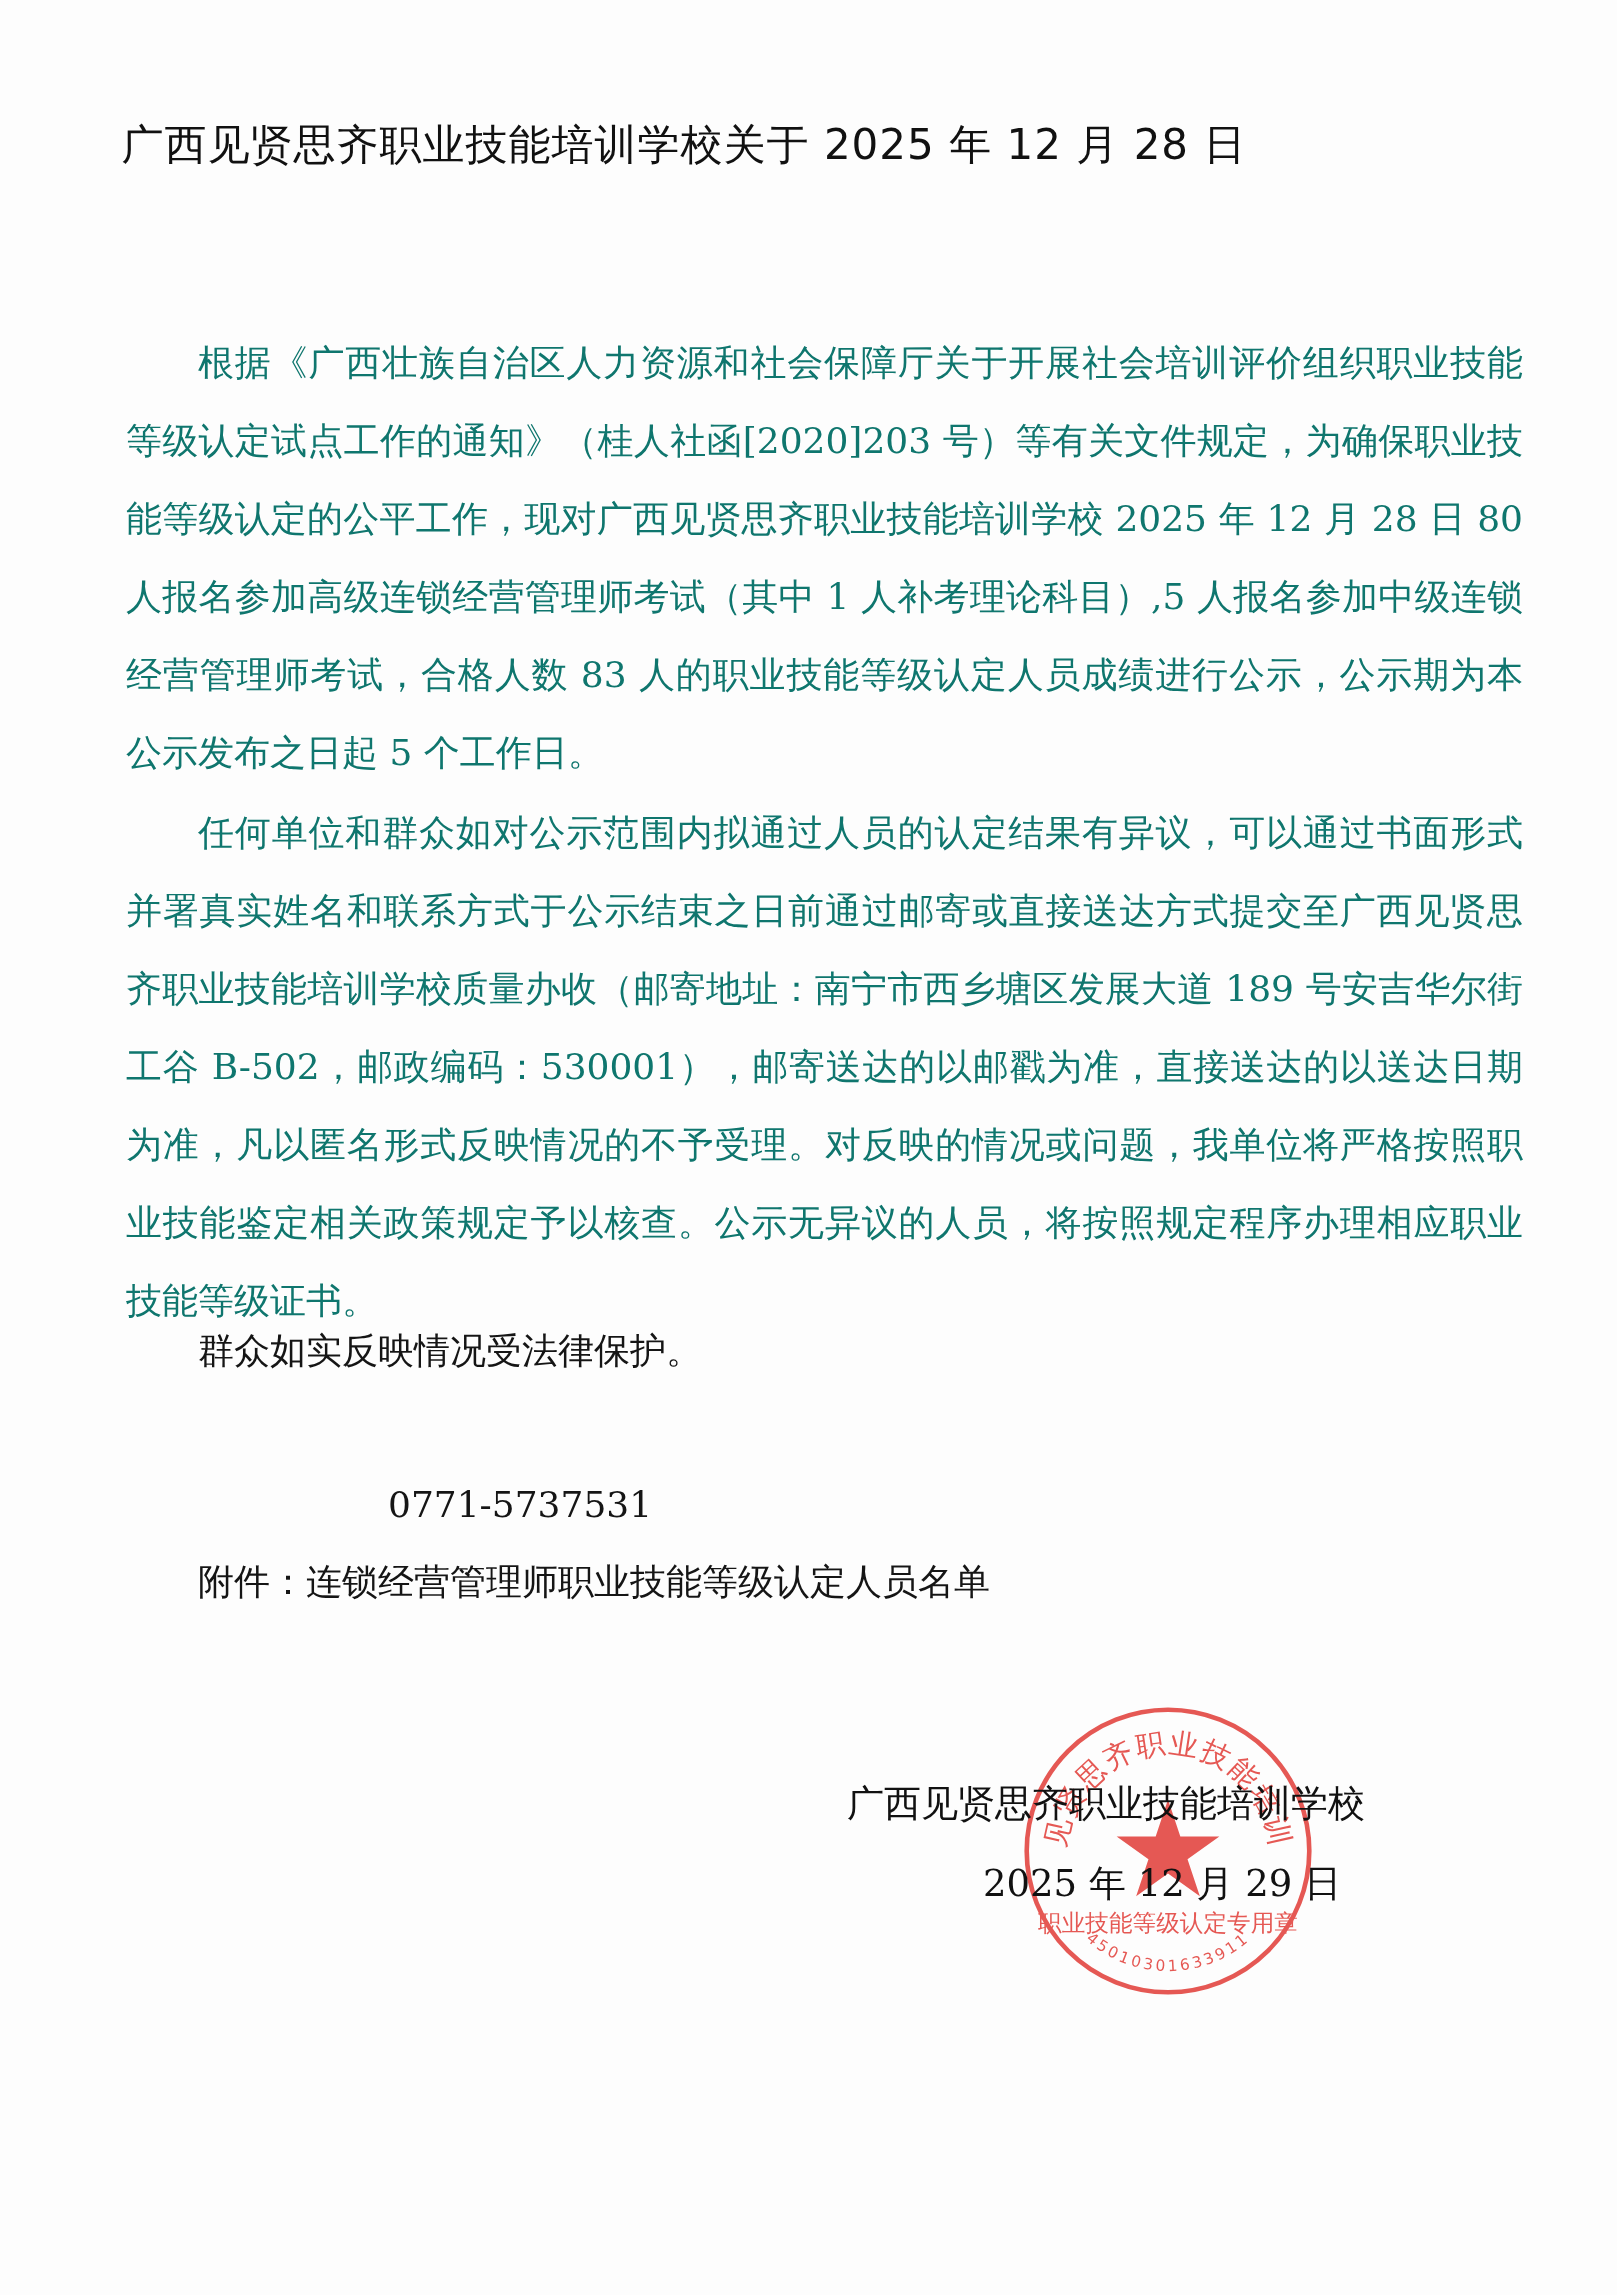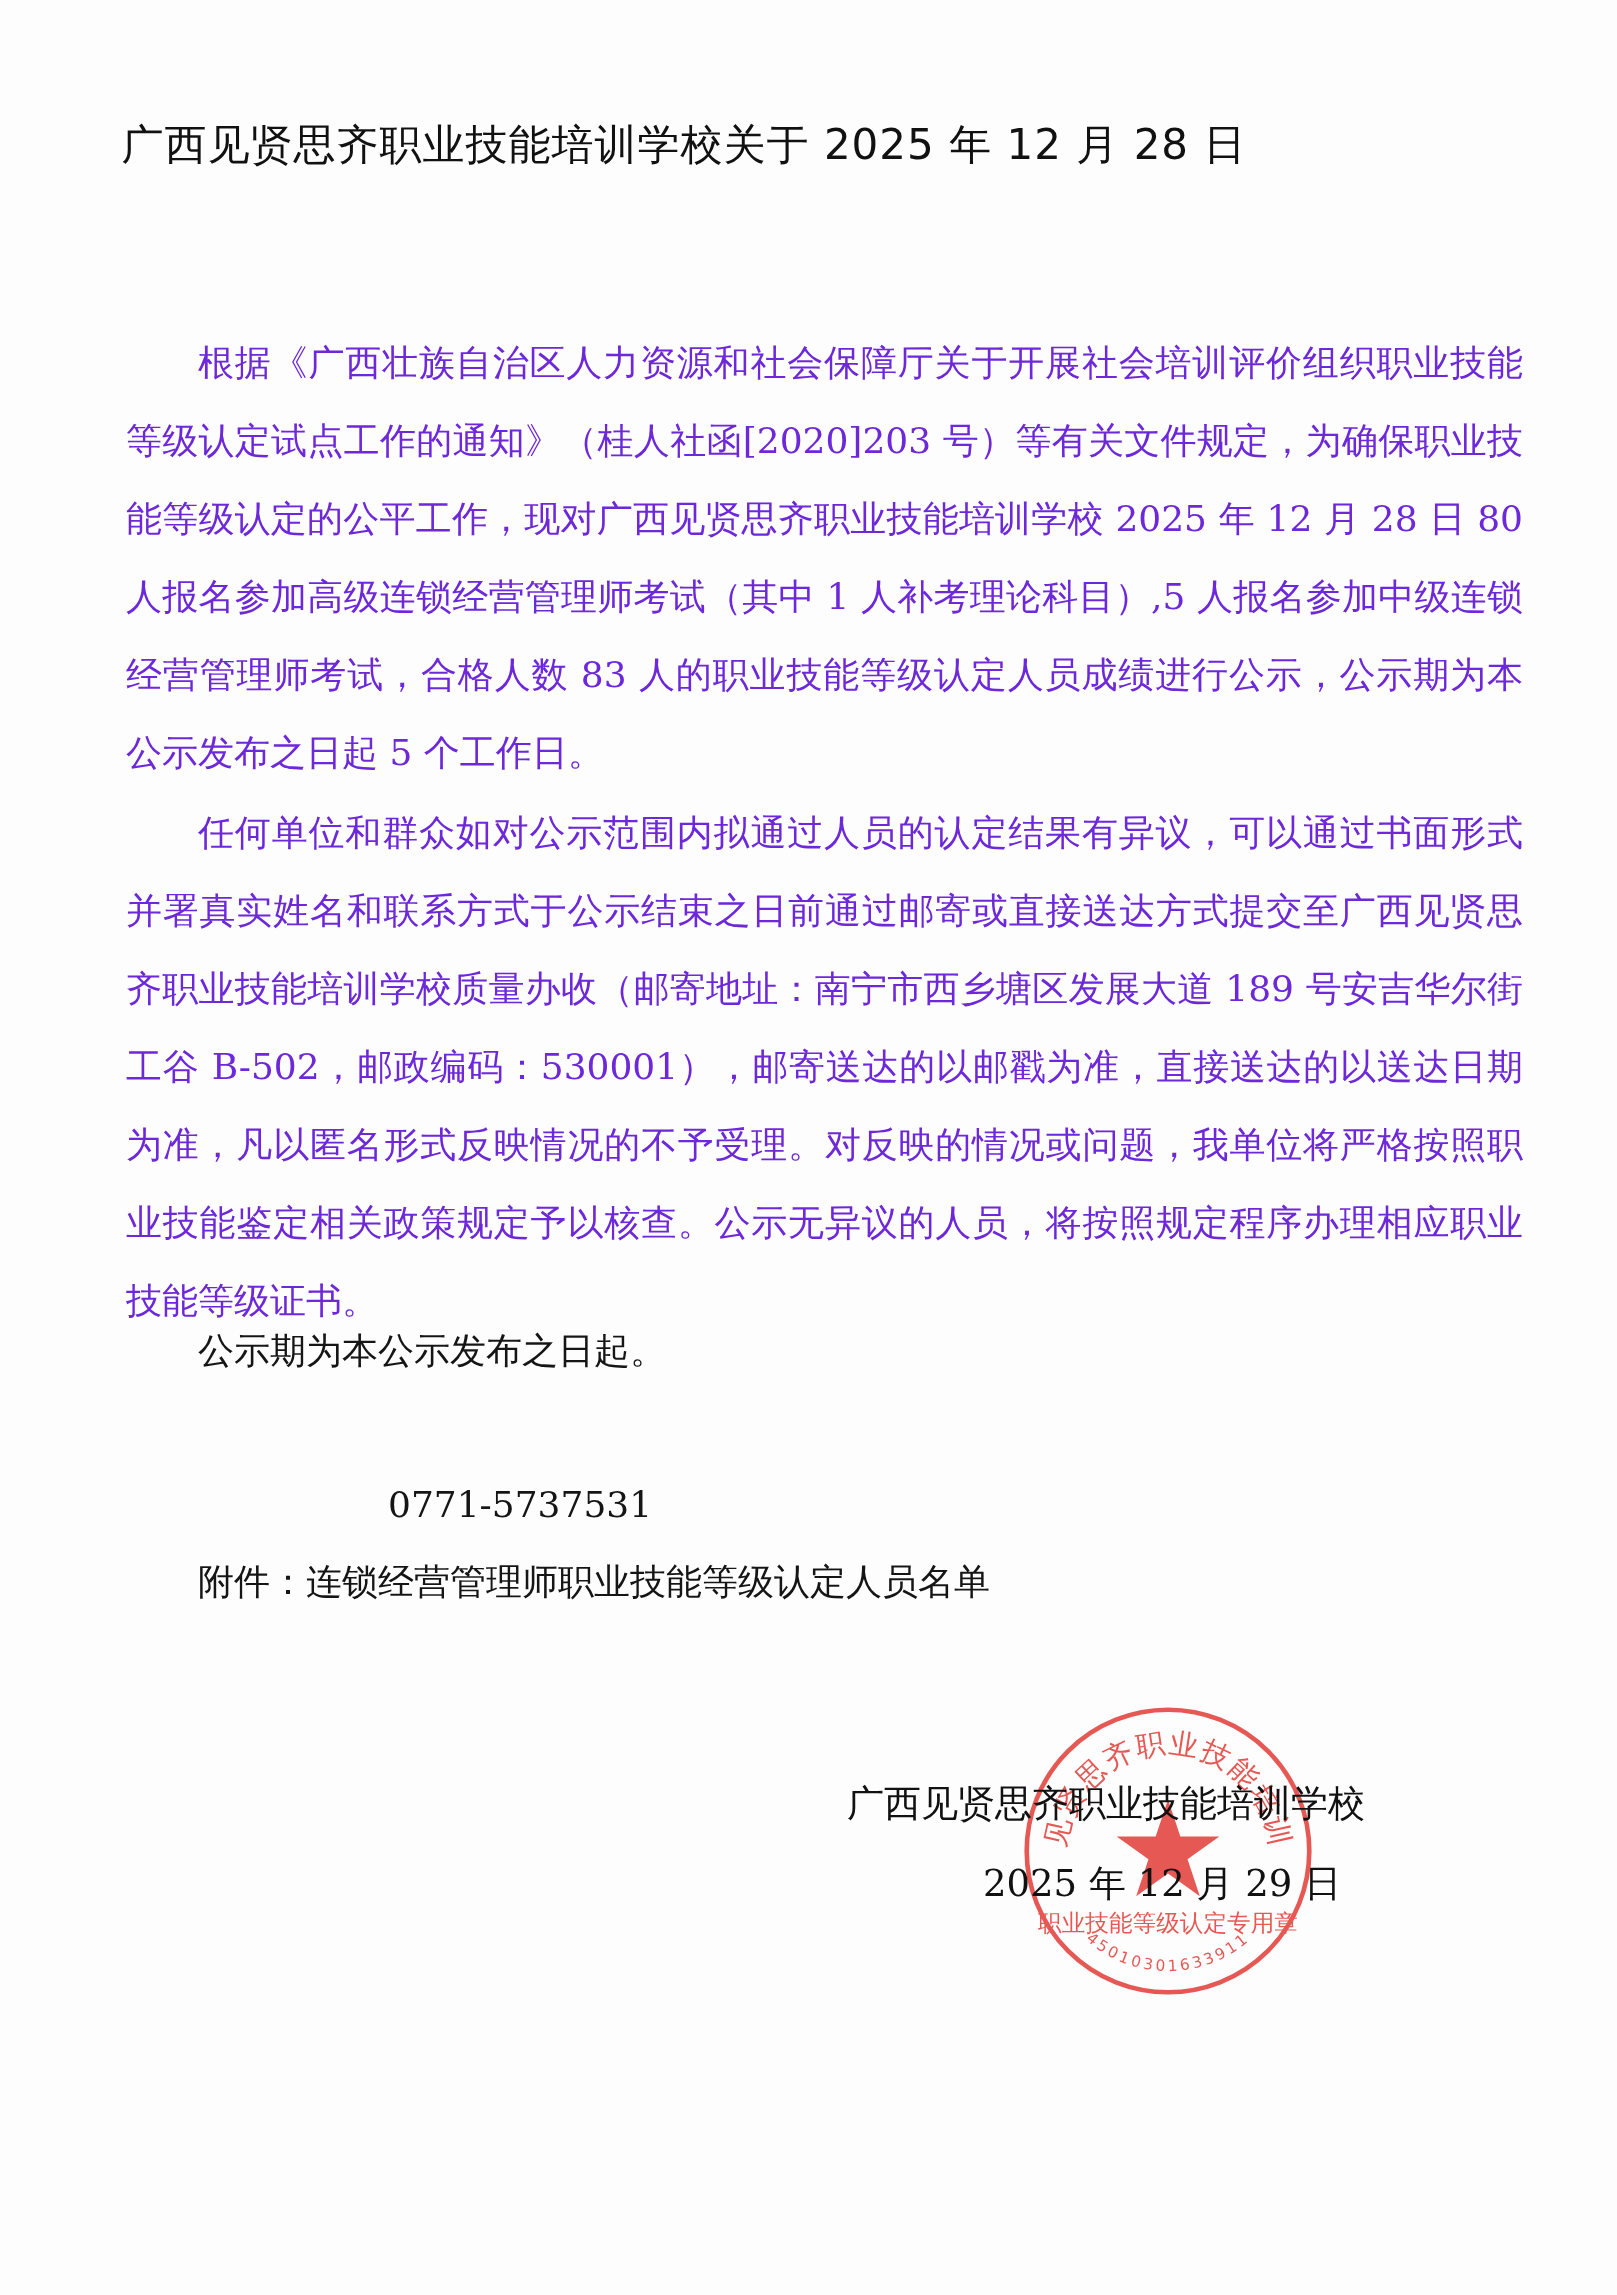--- a/index.html
+++ b/index.html
@@ -12,7 +12,7 @@
   .title1 { top: 117px; }
   .title2 { top: 184px; }
   .body-block { position: absolute; left: 126px; width: 1397px;
-                font-size: 36px; line-height: 78px; color: #6d28d9; }
+                font-size: 36px; line-height: 78px; color: #0f766e; }
   .para { margin: 0; text-indent: 72px; text-align: justify; text-align-last: left; }
   .p1 { top: 324px; }
   .p2 { top: 794px; }

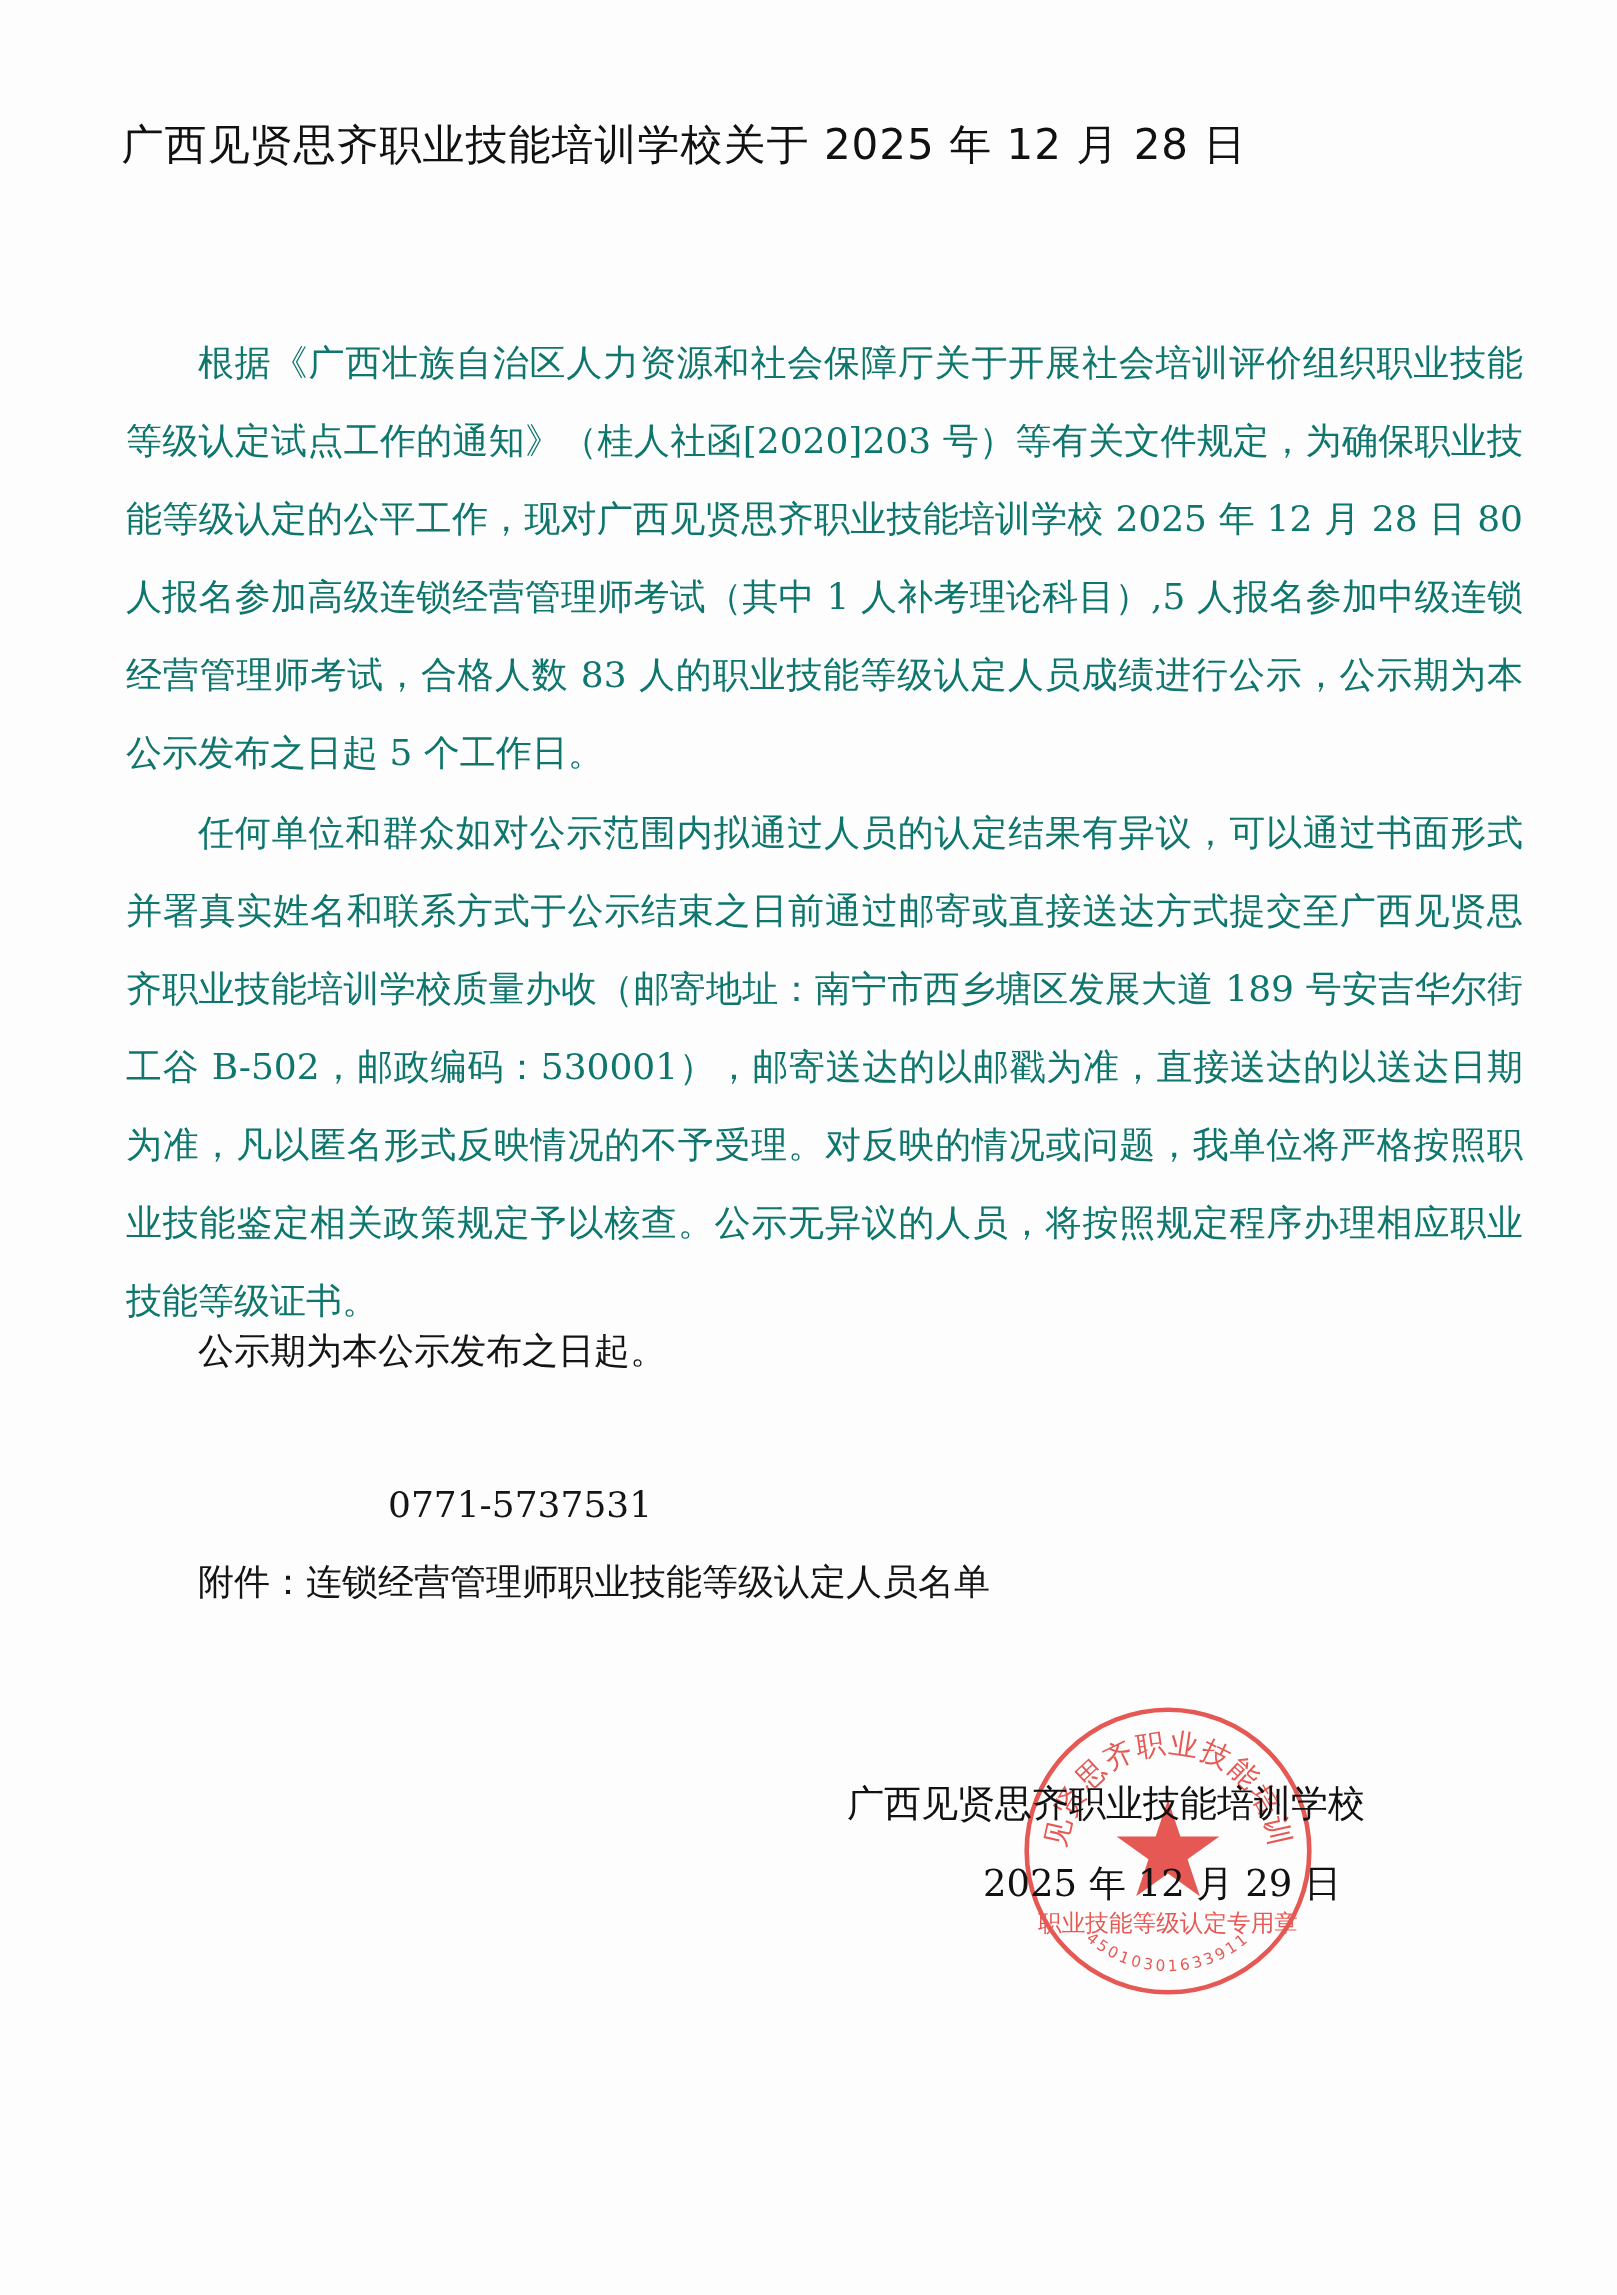--- a/index.html
+++ b/index.html
@@ -41,7 +41,7 @@
     <p class="para">任何单位和群众如对公示范围内拟通过人员的认定结果有异议，可以通过书面形式并署真实姓名和联系方式于公示结束之日前通过邮寄或直接送达方式提交至广西见贤思齐职业技能培训学校质量办收（邮寄地址：南宁市西乡塘区发展大道 189 号安吉华尔街工谷 B-502，邮政编码：530001），邮寄送达的以邮戳为准，直接送达的以送达日期为准，凡以匿名形式反映情况的不予受理。对反映的情况或问题，我单位将严格按照职业技能鉴定相关政策规定予以核查。公示无异议的人员，将按照规定程序办理相应职业技能等级证书。</p>
   </div>
 
-  <div class="line l-protect">公示期为本公示发布之日起。</div>
+  <div class="line l-protect">群众如实反映情况受法律保护。</div>
 
   <div class="line l-phone2">0771-5737531</div>
 

